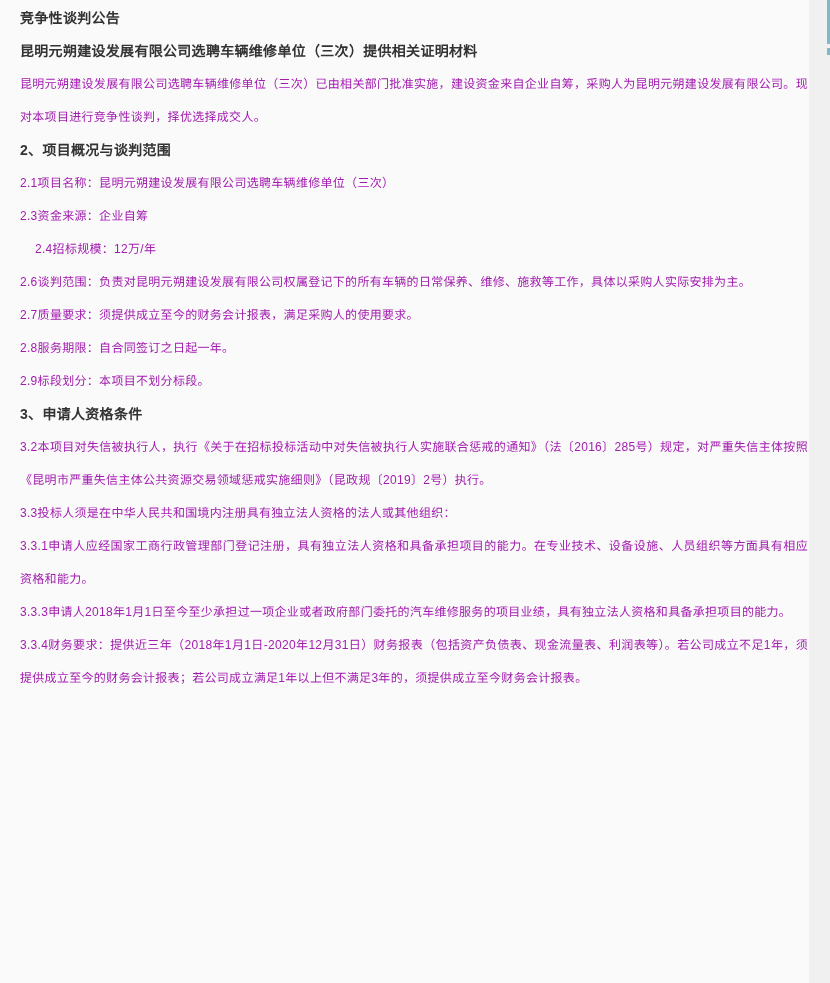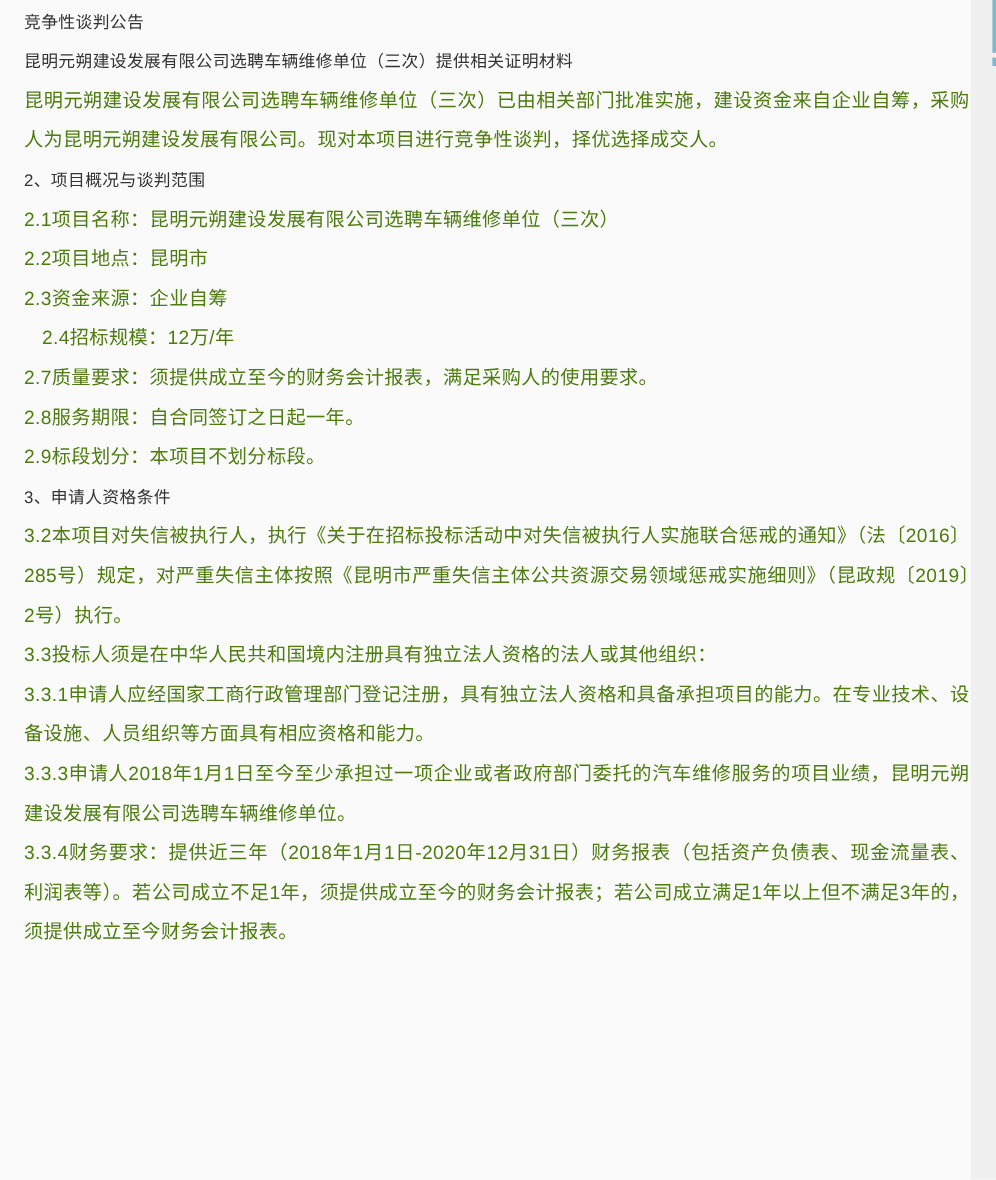--- a/index.html
+++ b/index.html
@@ -32,7 +32,7 @@
     text-align: justify;
   }
   .line.bold {
-    font-weight: normal;
+    font-weight: bold;
     font-size: 14px;
     color: #333333;
   }

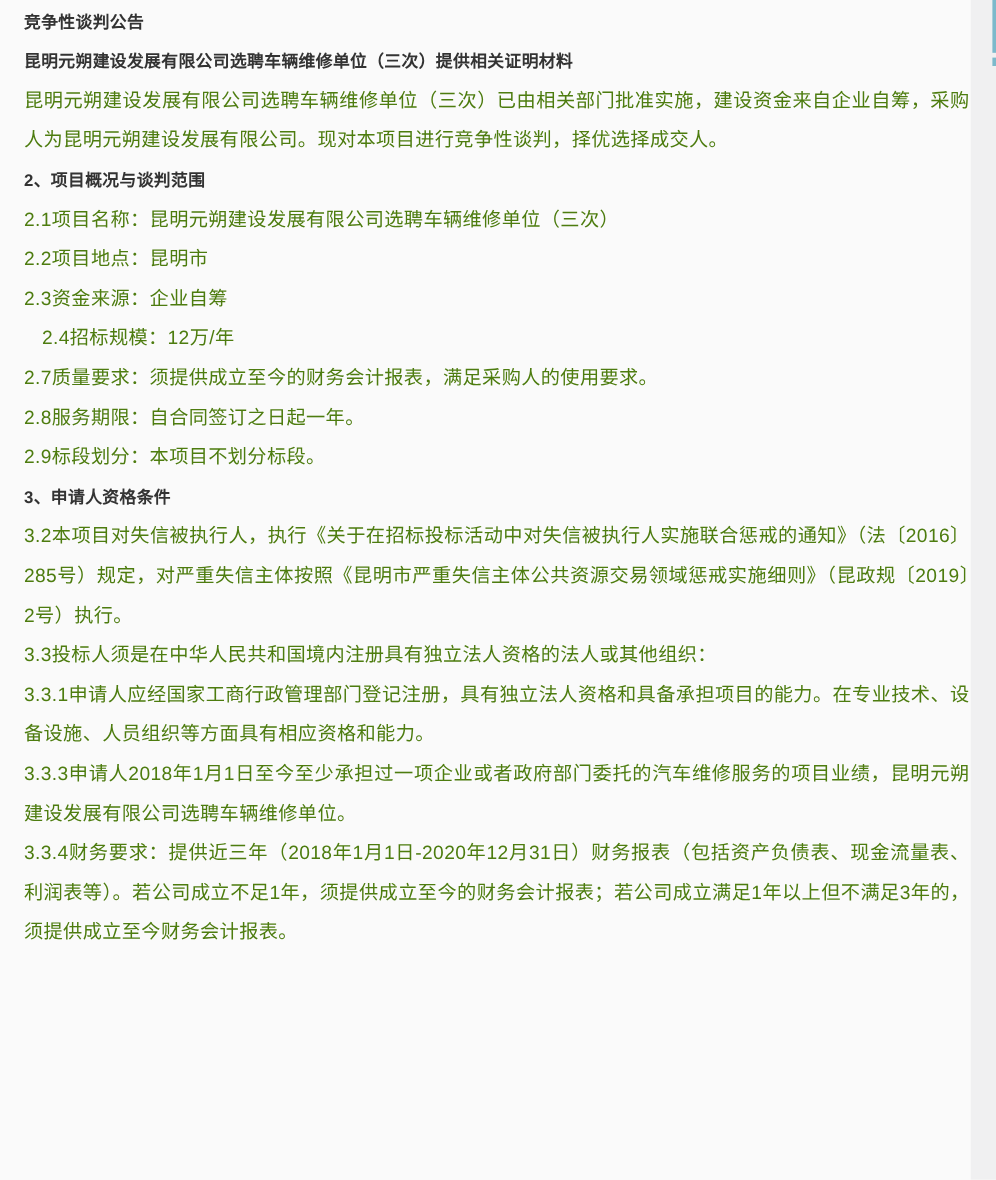--- a/index.html
+++ b/index.html
@@ -25,8 +25,8 @@
   .line {
     margin: 0;
     line-height: 33px;
-    font-size: 16px;
-    color: #4d7c0f;
+    font-size: 12px;
+    color: #a21caf;
     letter-spacing: 0.3px;
     word-break: break-all;
     text-align: justify;

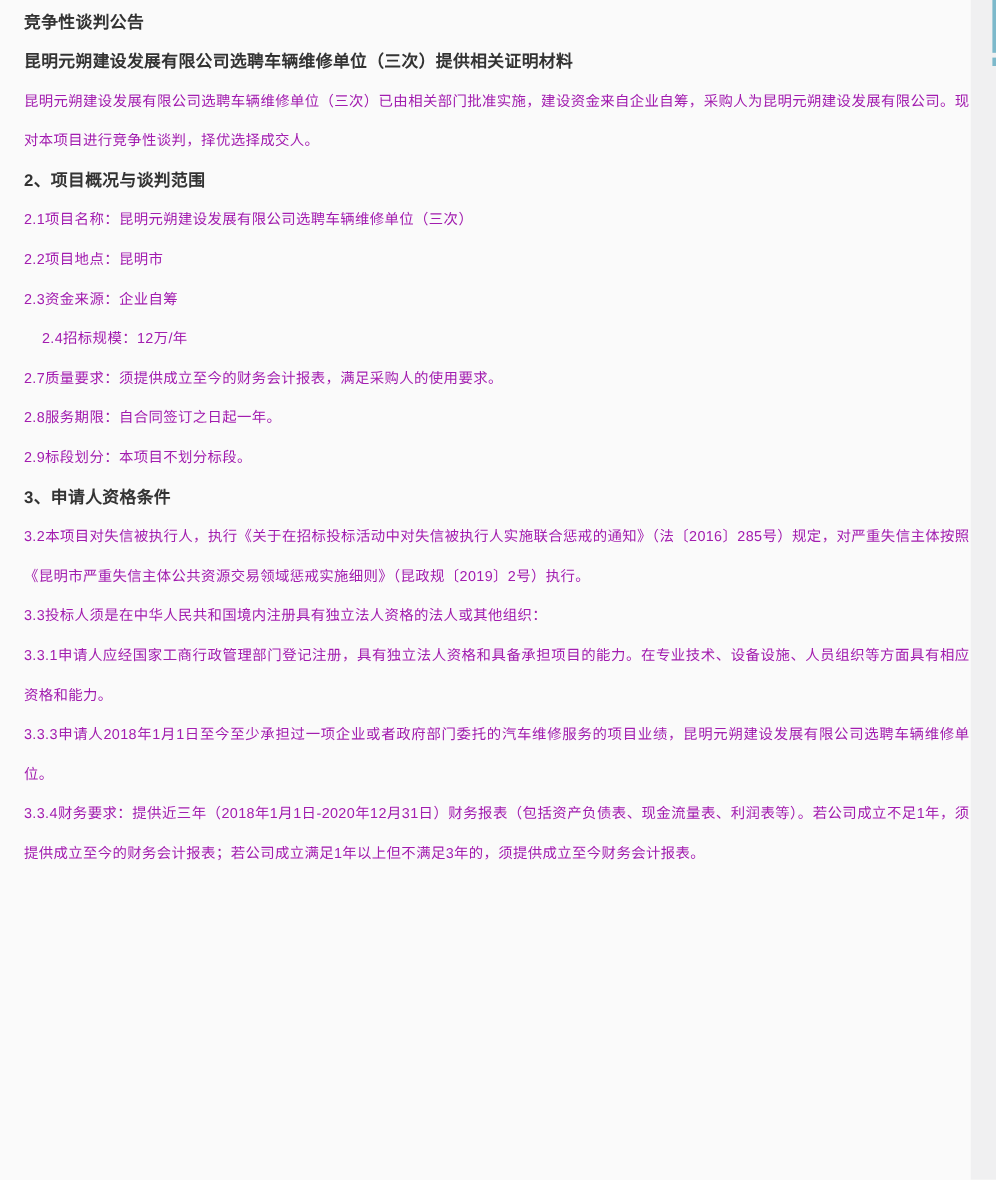--- a/index.html
+++ b/index.html
@@ -65,7 +65,6 @@
     <p class="line">昆明元朔建设发展有限公司选聘车辆维修单位（三次）已由相关部门批准实施，建设资金来自企业自筹，采购人为昆明元朔建设发展有限公司。现对本项目进行竞争性谈判，择优选择成交人。</p>
     <p class="line bold">2、项目概况与谈判范围</p>
     <p class="line">2.1项目名称：昆明元朔建设发展有限公司选聘车辆维修单位（三次）</p>
-    <p class="line">2.2项目地点：昆明市</p>
     <p class="line">2.3资金来源：企业自筹</p>
     <p class="line indent">2.4招标规模：12万/年</p>
     <p class="line">2.7质量要求：须提供成立至今的财务会计报表，满足采购人的使用要求。</p>

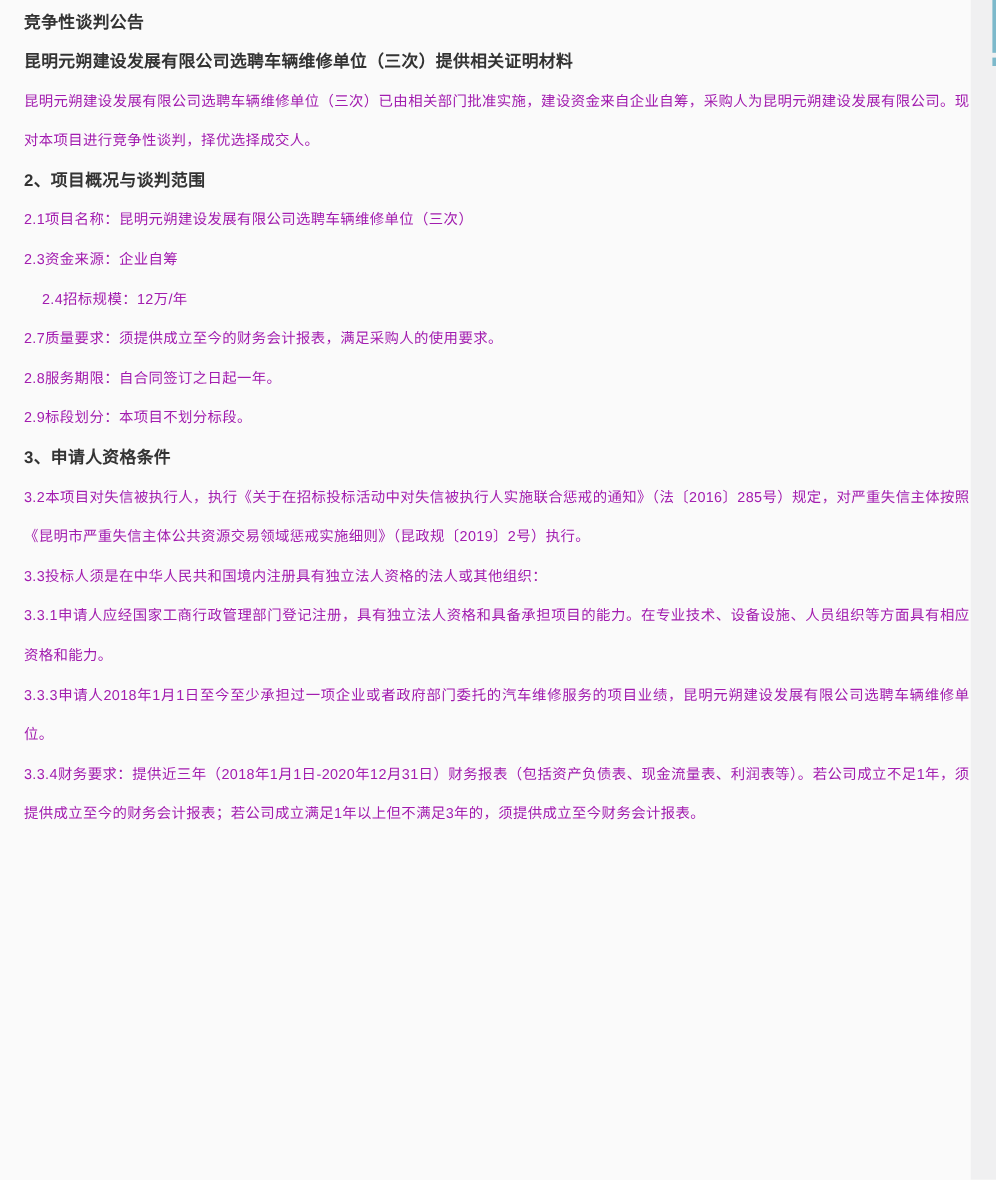--- a/index.html
+++ b/index.html
@@ -67,6 +67,7 @@
     <p class="line">2.1项目名称：昆明元朔建设发展有限公司选聘车辆维修单位（三次）</p>
     <p class="line">2.3资金来源：企业自筹</p>
     <p class="line indent">2.4招标规模：12万/年</p>
+    <p class="line">2.6谈判范围：负责对昆明元朔建设发展有限公司权属登记下的所有车辆的日常保养、维修、施救等工作，具体以采购人实际安排为主。</p>
     <p class="line">2.7质量要求：须提供成立至今的财务会计报表，满足采购人的使用要求。</p>
     <p class="line">2.8服务期限：自合同签订之日起一年。</p>
     <p class="line">2.9标段划分：本项目不划分标段。</p>

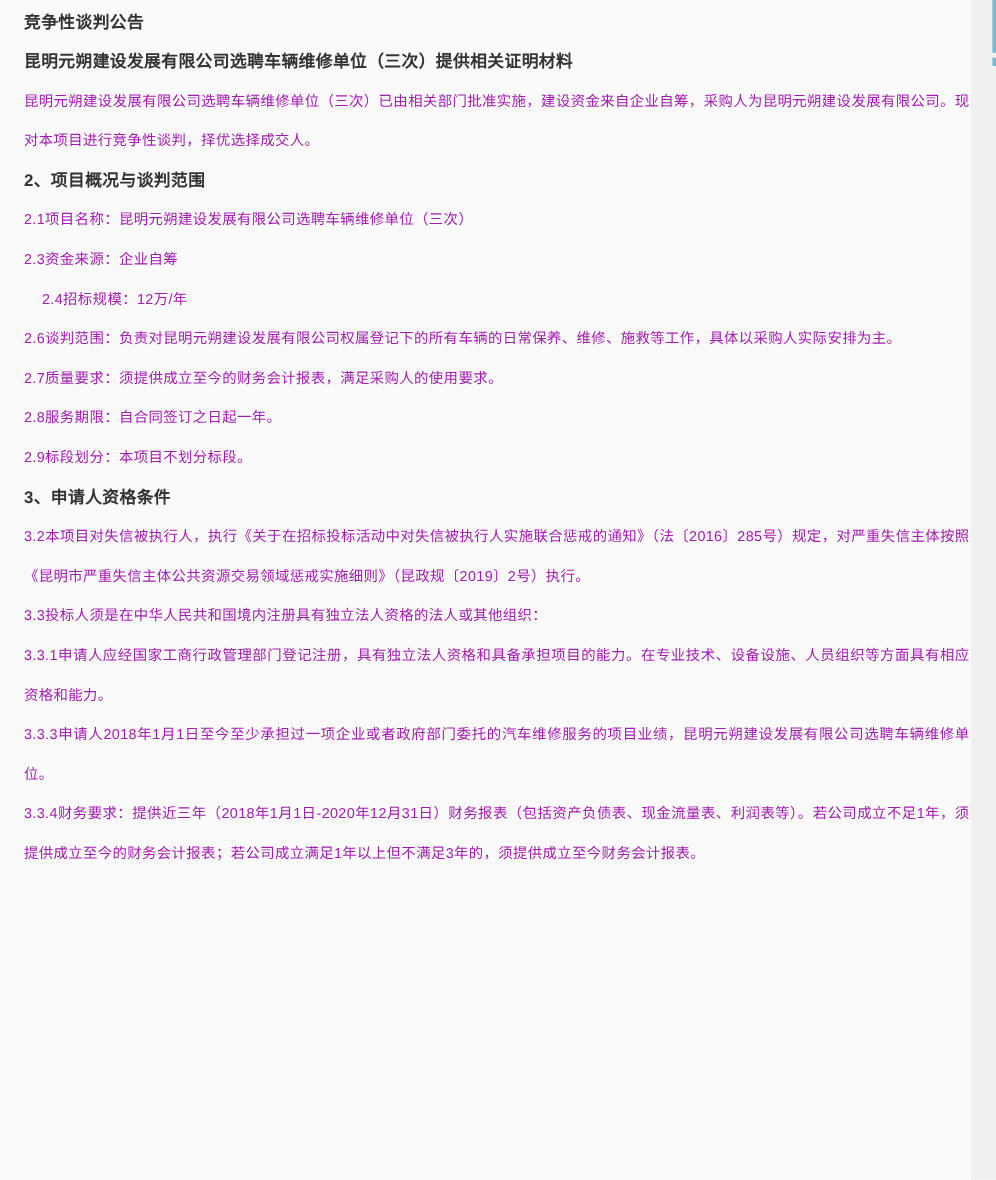--- a/index.html
+++ b/index.html
@@ -75,7 +75,7 @@
     <p class="line">3.2本项目对失信被执行人，执行《关于在招标投标活动中对失信被执行人实施联合惩戒的通知》（法〔2016〕285号）规定，对严重失信主体按照《昆明市严重失信主体公共资源交易领域惩戒实施细则》（昆政规〔2019〕2号）执行。</p>
     <p class="line">3.3投标人须是在中华人民共和国境内注册具有独立法人资格的法人或其他组织：</p>
     <p class="line">3.3.1申请人应经国家工商行政管理部门登记注册，具有独立法人资格和具备承担项目的能力。在专业技术、设备设施、人员组织等方面具有相应资格和能力。</p>
-    <p class="line">3.3.3申请人2018年1月1日至今至少承担过一项企业或者政府部门委托的汽车维修服务的项目业绩，昆明元朔建设发展有限公司选聘车辆维修单位。</p>
+    <p class="line">3.3.3申请人2018年1月1日至今至少承担过一项企业或者政府部门委托的汽车维修服务的项目业绩，具有独立法人资格和具备承担项目的能力。</p>
     <p class="line">3.3.4财务要求：提供近三年（2018年1月1日-2020年12月31日）财务报表（包括资产负债表、现金流量表、利润表等）。若公司成立不足1年，须提供成立至今的财务会计报表；若公司成立满足1年以上但不满足3年的，须提供成立至今财务会计报表。</p>
   </div>
 

